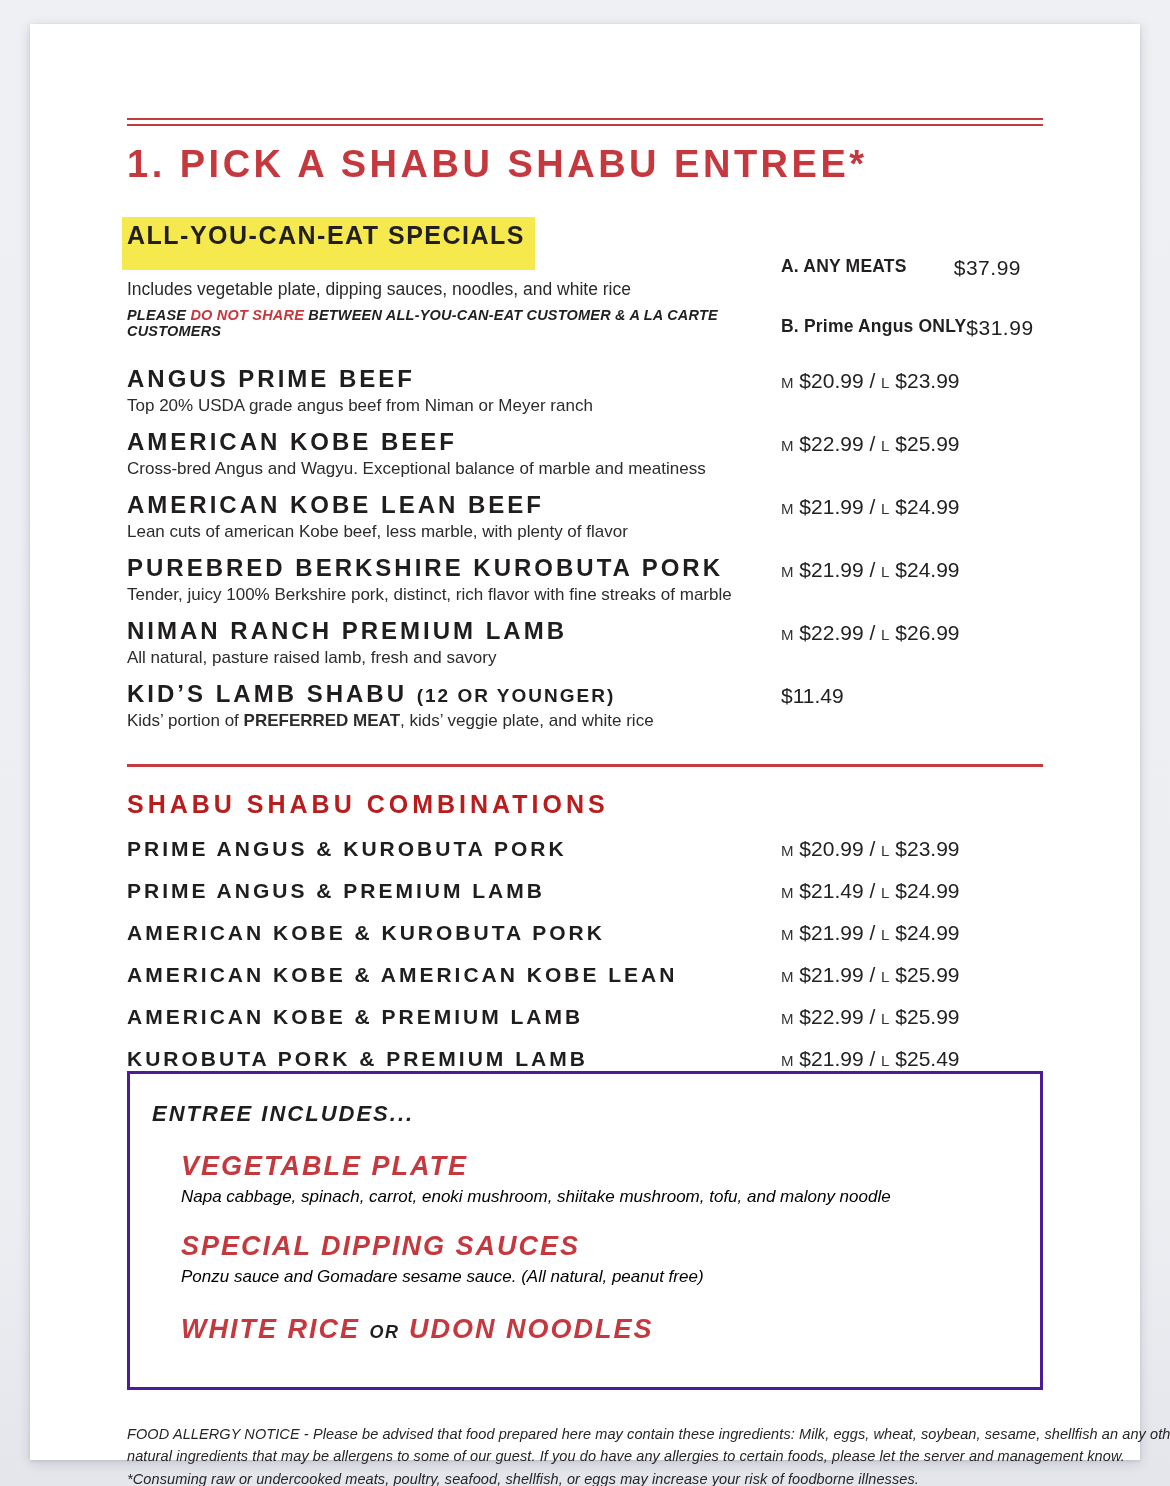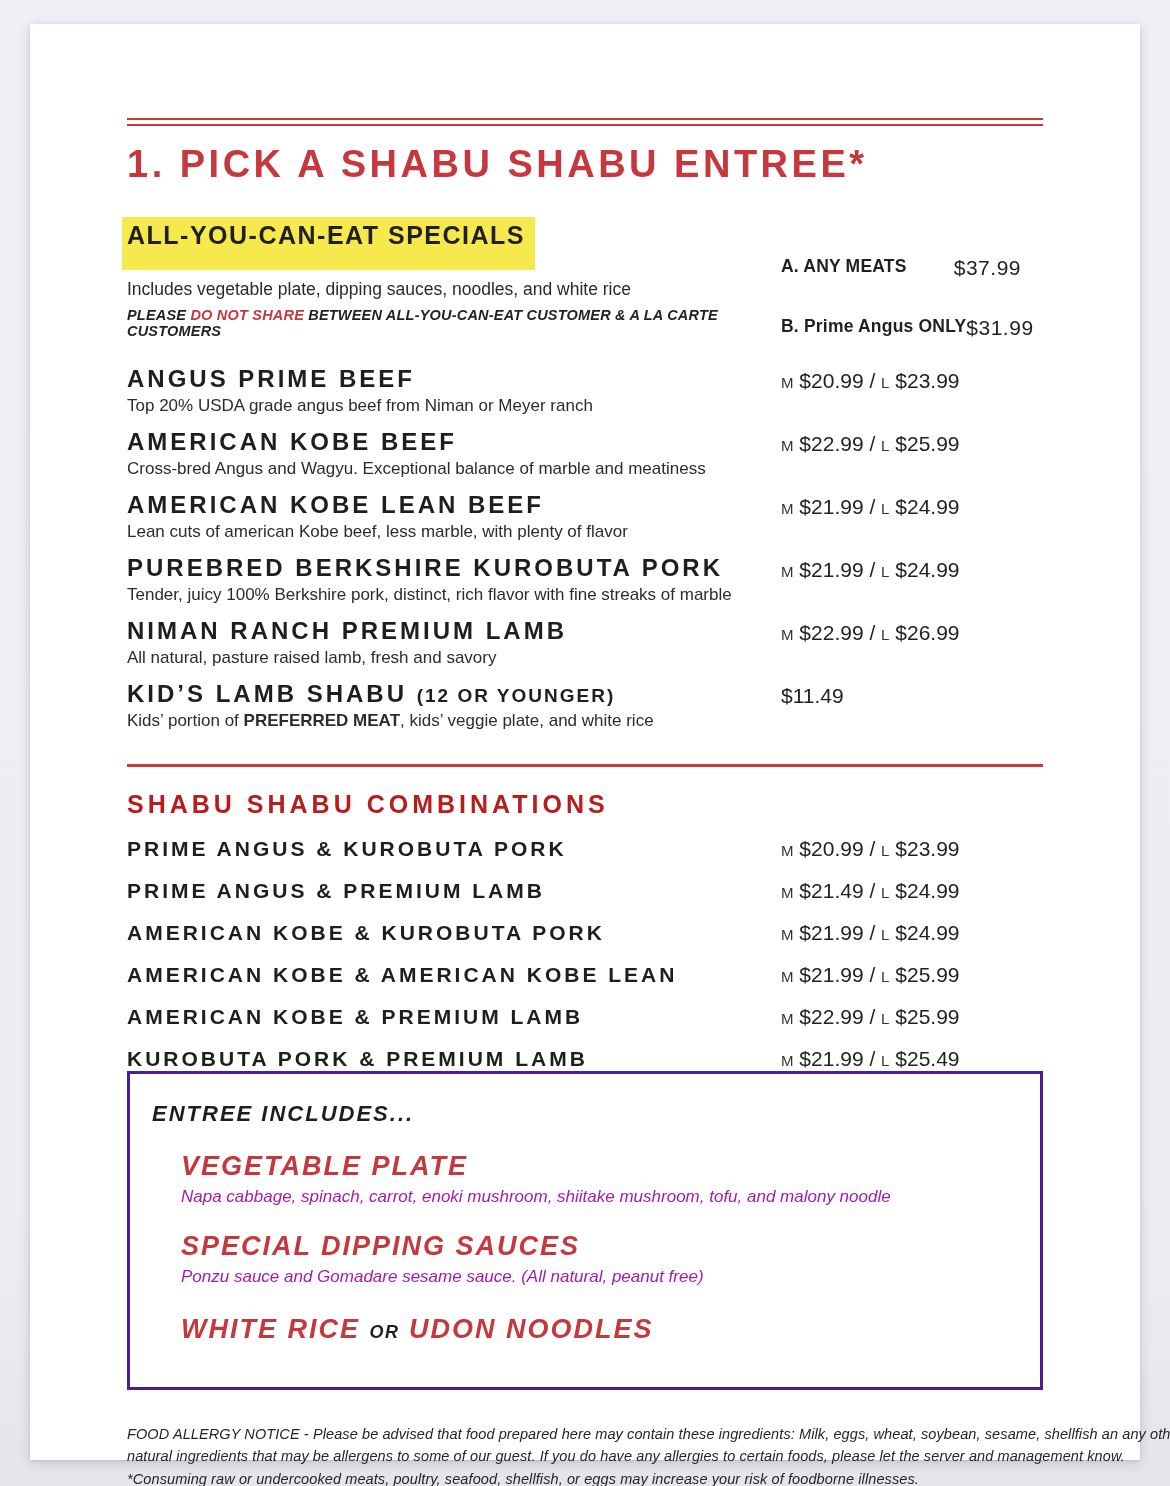--- a/index.html
+++ b/index.html
@@ -71,7 +71,7 @@
   .box-title { font-size:22px; font-weight:bold; letter-spacing:2px; color:#1f1d1e; }
   .box-item { margin-left:29px; margin-top:24px; }
   .box-item-name { color:#c5383e; font-size:27px; font-weight:bold; letter-spacing:2px; }
-  .box-desc { font-size:17px; margin-top:5px; color:#a21caf; }
+  .box-desc { font-size:17px; margin-top:5px; color:#000000; }
   .rice-line { margin-left:29px; margin-top:27px; font-size:27px; font-weight:bold; letter-spacing:2px; color:#c5383e; }
   .rice-line .or { font-size:18px; color:#1f1d1e; letter-spacing:1.5px; }
 

